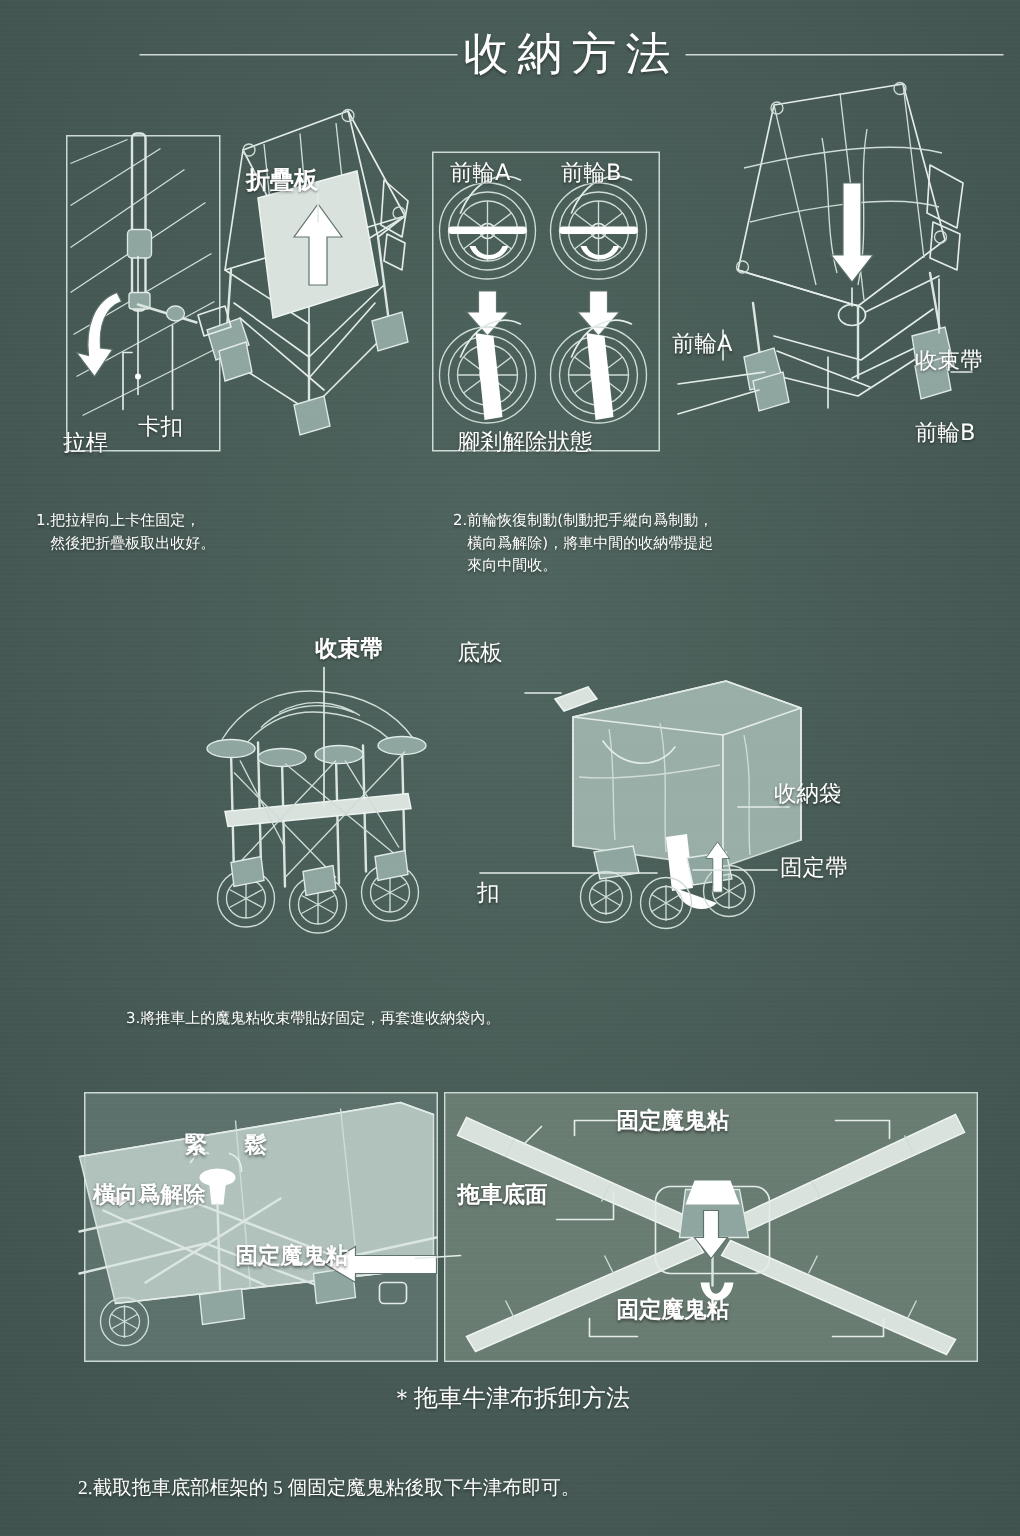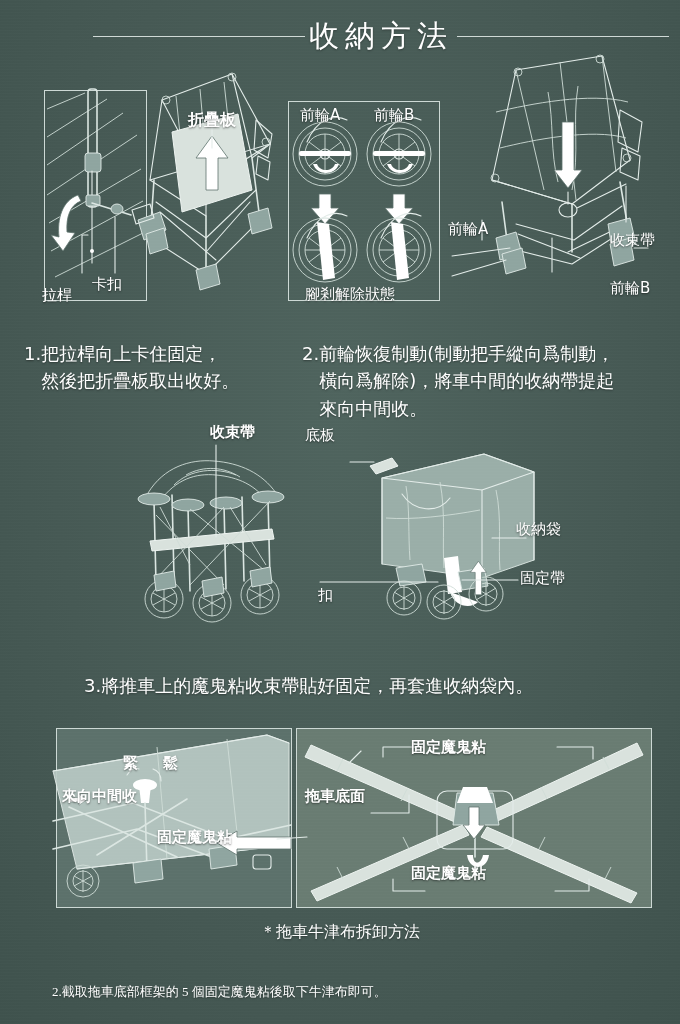--- a/index.html
+++ b/index.html
@@ -109,7 +109,7 @@
       <path class="ln" d="M92 60 L92 86"></path>
     </svg>
   </div>
-  <div class="lbl bold" style="left:188px;top:112px;font-size:16px;text-align:right;">折疊板</div>
+  <div class="lbl bold" style="left:164px;top:112px;font-size:16px;text-align:right;">折疊板</div>
 
   <div class="panel" style="left:288px;top:101px;width:152px;height:200px;">
     <svg width="150" height="198" viewBox="0 0 150 198">

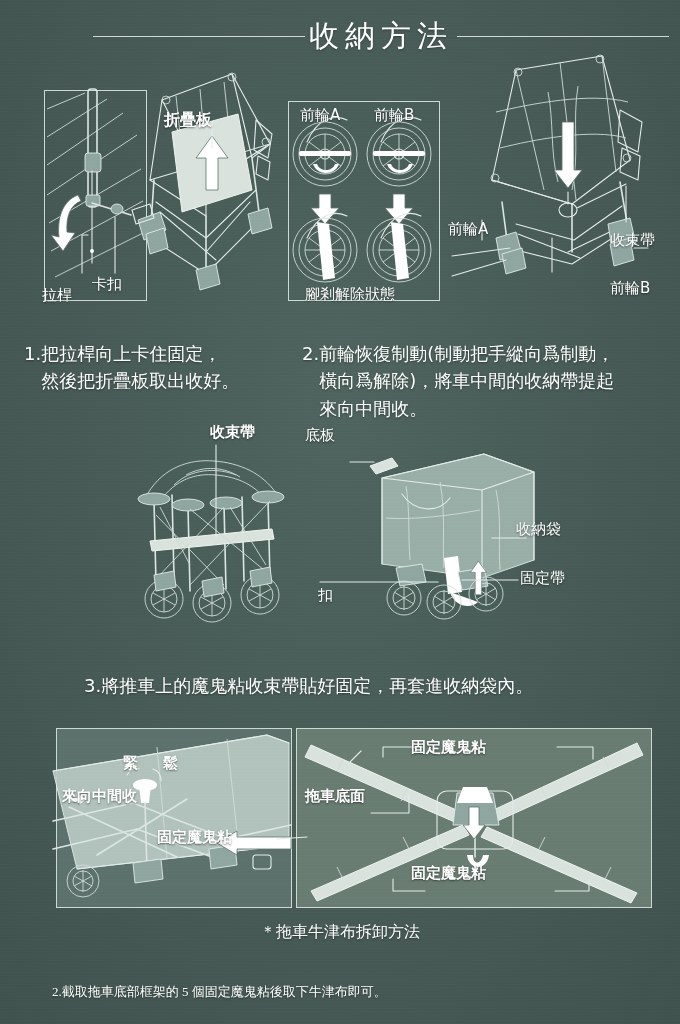--- a/index.html
+++ b/index.html
@@ -29,7 +29,7 @@
   .lbl.bold{font-weight:bold;}
 
   
-  .steps{position:absolute;font-size:18px;line-height:1.52;white-space:pre;
+  .steps{position:absolute;font-size:10px;line-height:1.52;white-space:pre;
     text-shadow:0 1px 2px rgba(0,0,0,.4);}
 
   

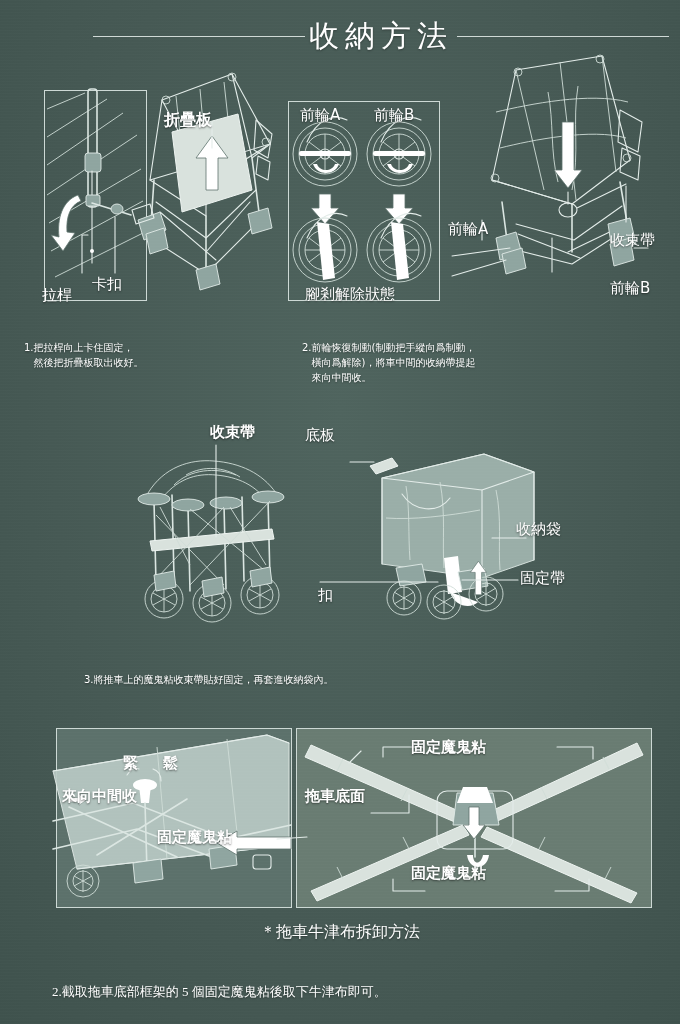--- a/index.html
+++ b/index.html
@@ -318,7 +318,7 @@
   </div>
   <div class="lbl bold" style="left:123px;top:756px;">緊</div>
   <div class="lbl bold" style="left:163px;top:756px;">鬆</div>
-  <div class="lbl bold" style="left:62px;top:789px;">來向中間收</div>
+  <div class="lbl bold" style="left:62px;top:789px;">橫向爲解除</div>
   <div class="lbl bold" style="left:157px;top:830px;">固定魔鬼粘</div>
 
   <div class="panel" style="left:296px;top:728px;width:356px;height:180px;background:#66796f;">

